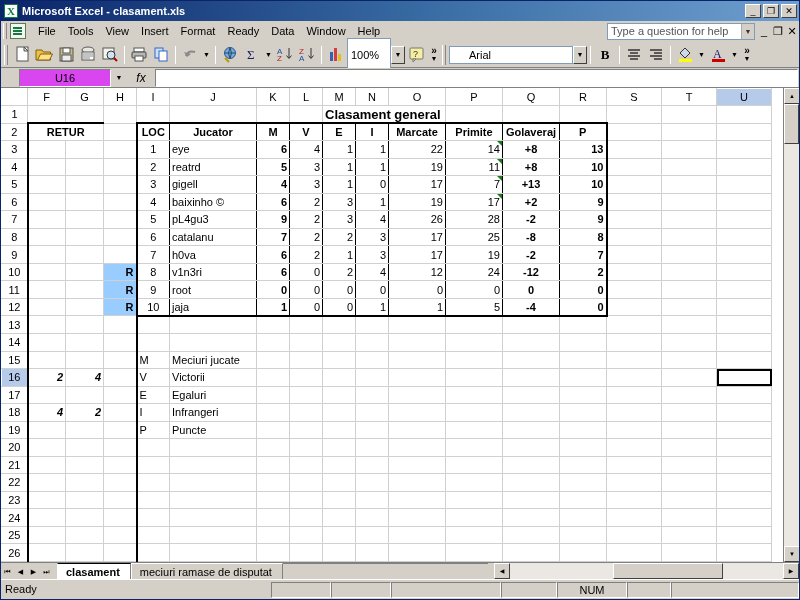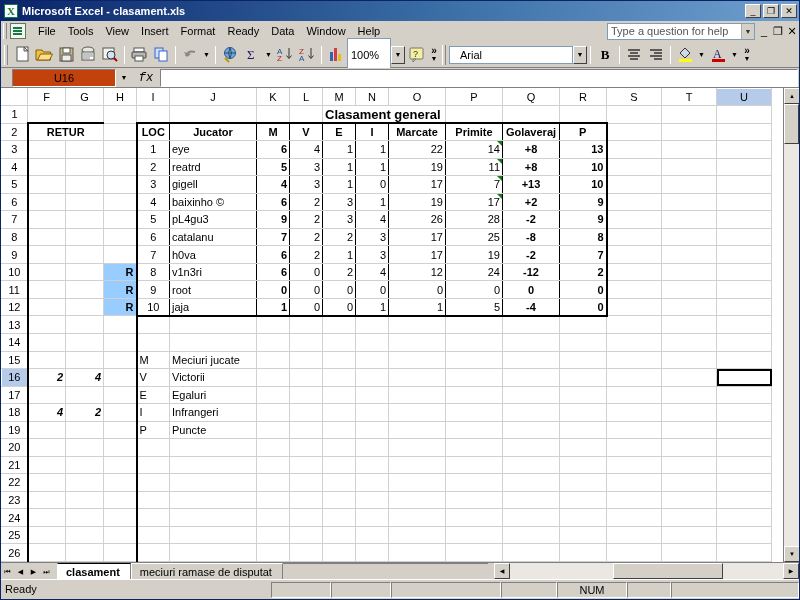--- a/index.html
+++ b/index.html
@@ -130,7 +130,7 @@
   .font-box {
     width: 124px; height: 18px; background: #fff;
     border: 1px solid #7f9db9; font-size: 11px;
-    display: flex; align-items: center; padding-left: 10px;
+    display: flex; align-items: center; padding-left: 19px;
   }
   .chev-stack { display: flex; flex-direction: column; align-items: center; width: 14px; }
   .chev-stack .c1 { font-size: 10px; font-weight: bold; line-height: 8px; }

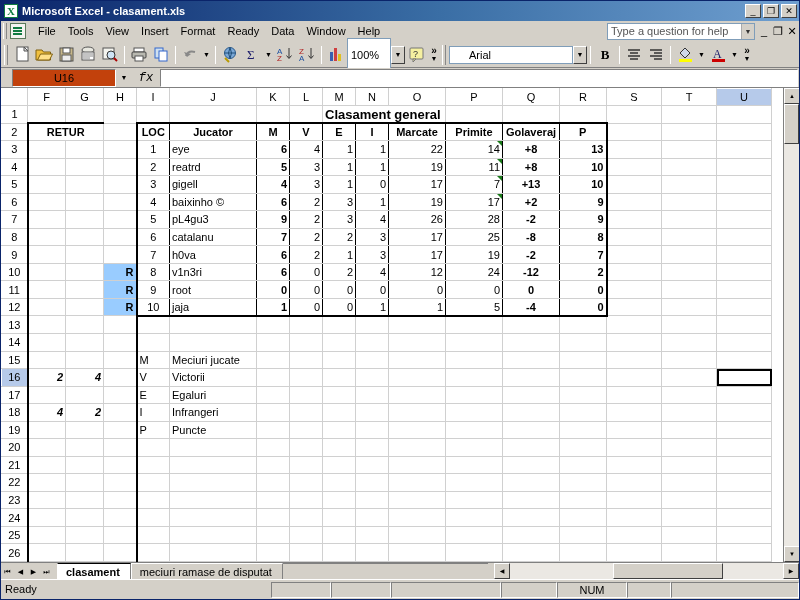--- a/index.html
+++ b/index.html
@@ -143,11 +143,11 @@
     border-bottom: 1px solid #808080;
   }
   .namebox {
-    width: 104px; height: 18px; background: #c2410c;
+    width: 92px; height: 18px; background: #d946ef;
     border-top: 1px solid #808080; border-left: 1px solid #808080;
     border-right: 1px solid #fff; border-bottom: 1px solid #fff;
     font-size: 11px; text-align: center; line-height: 17px;
-    margin-left: 11px;
+    margin-left: 18px;
   }
   .nb-arrow {
     width: 16px; height: 18px; background: #d4d0c8;

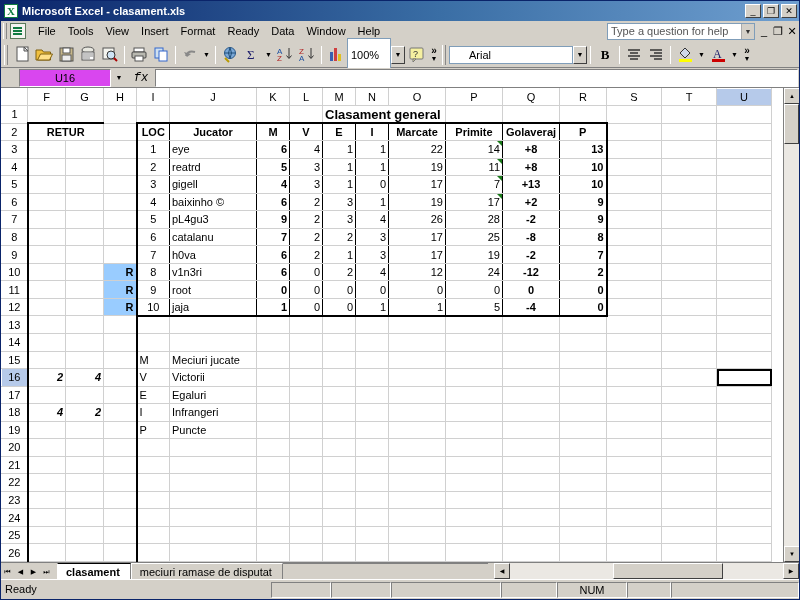--- a/index.html
+++ b/index.html
@@ -155,7 +155,7 @@
   }
   .fx-lbl {
     width: 28px; text-align: center; font-style: italic;
-    font-family: Liberation Mono, monospace; font-size: 12px;
+    font-family: Liberation Sans, sans-serif; font-size: 12px;
   }
   .fx-input {
     flex: 1 1 auto; height: 18px; background: #fff;

